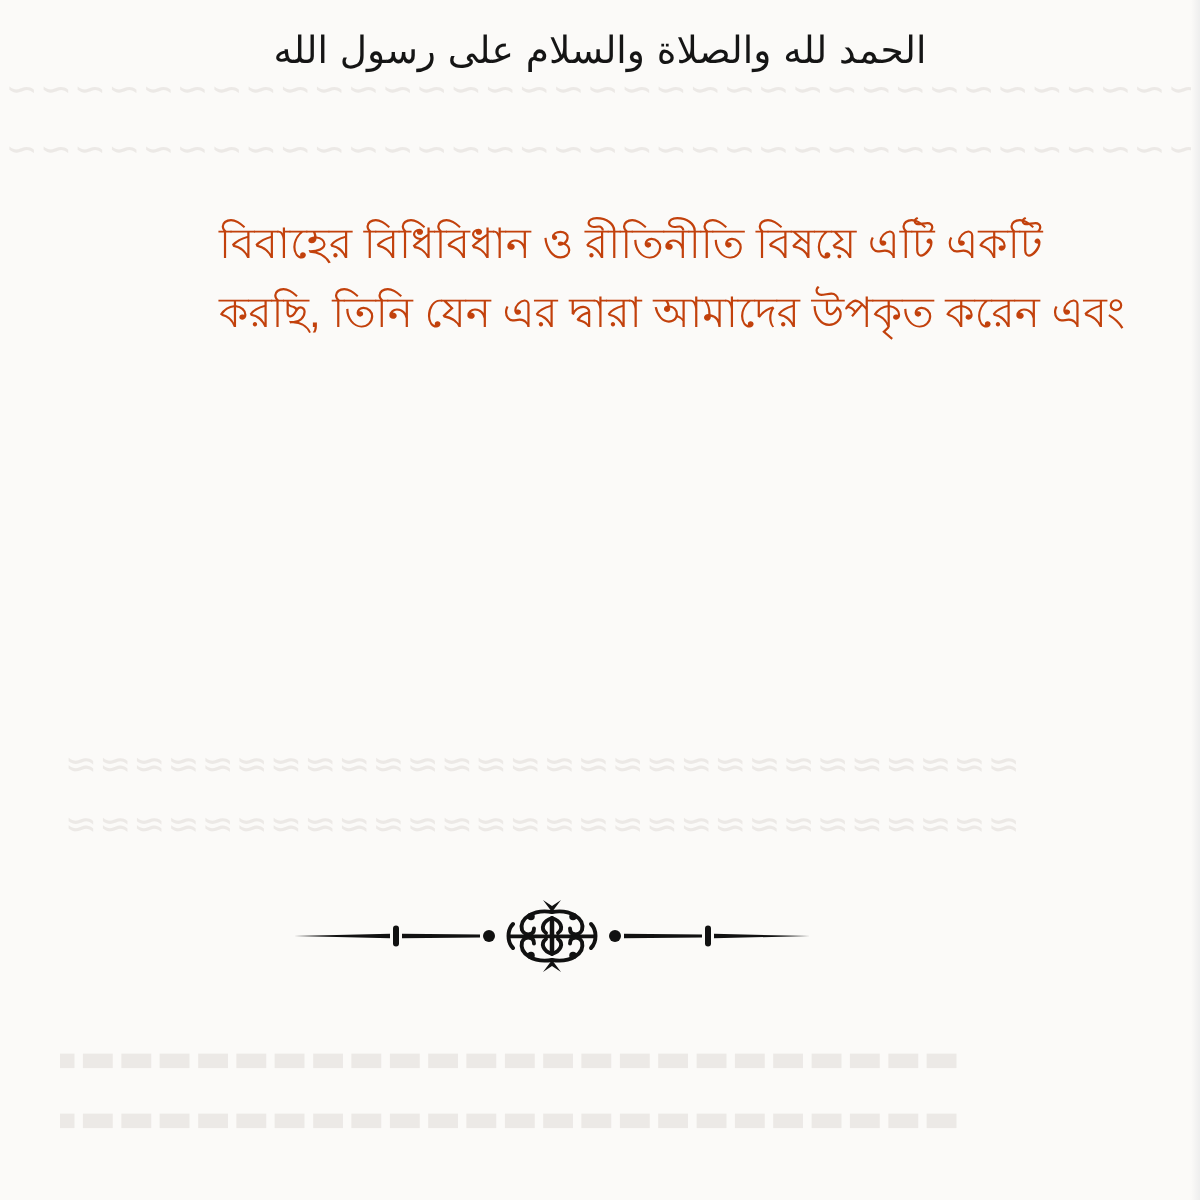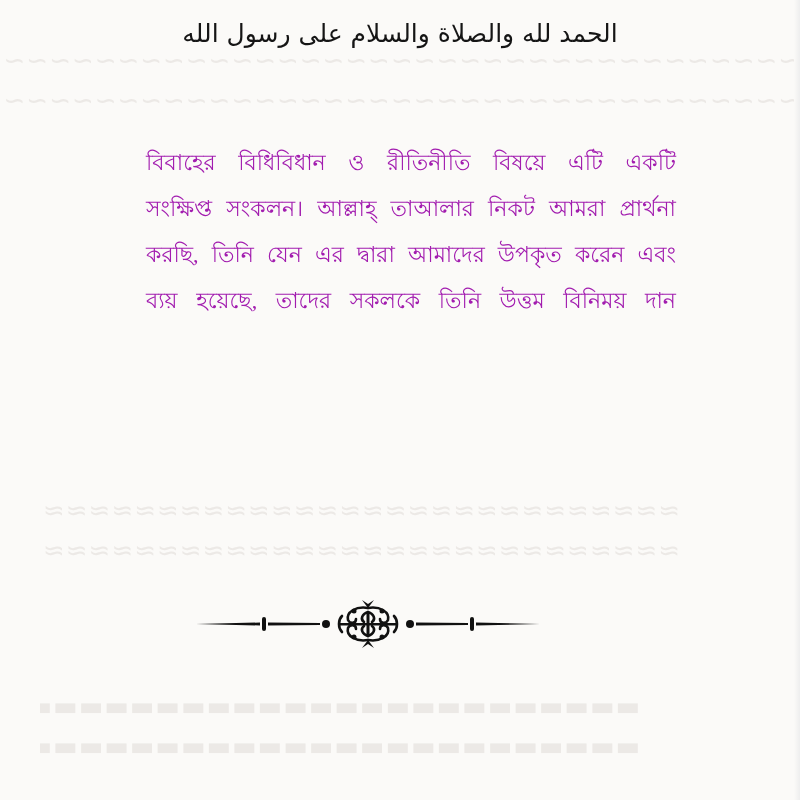--- a/index.html
+++ b/index.html
@@ -58,10 +58,10 @@
       top: 140px;
       left: 146px;
       width: 530px;
-      font-family: Liberation Serif, serif;
-      font-size: 22px;
+      font-family: Liberation Sans, sans-serif;
+      font-size: 28px;
       line-height: 46px;
-      color: #a21caf;
+      color: #c2410c;
       text-align: justify;
       text-align-last: left;
     }

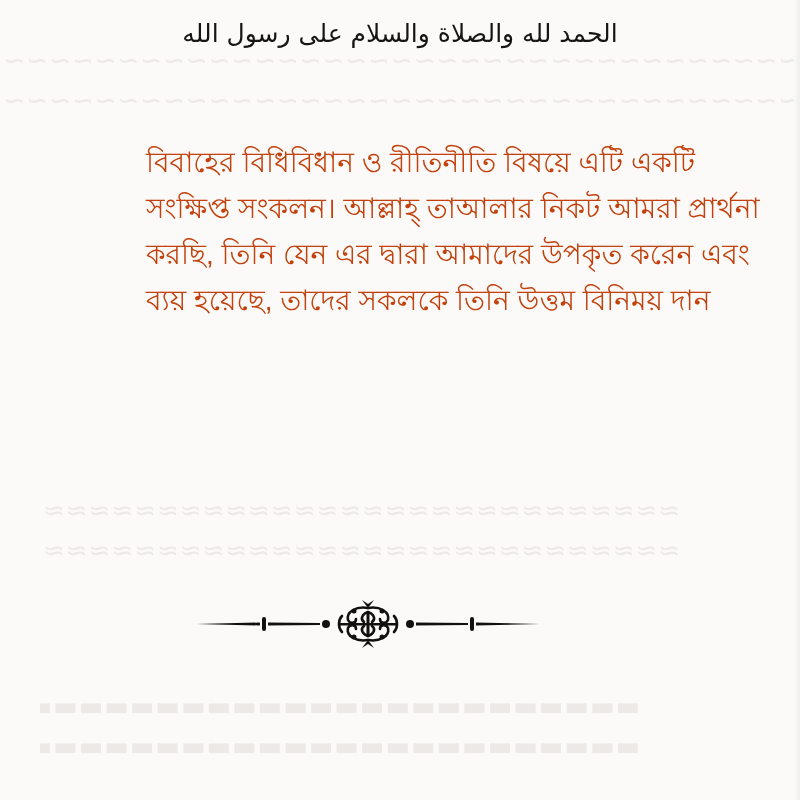--- a/index.html
+++ b/index.html
@@ -106,7 +106,6 @@
 
   <div class="body-text">
     <span class="body-line">বিবাহের বিধিবিধান ও রীতিনীতি বিষয়ে এটি একটি</span>
-    <span class="body-line">সংক্ষিপ্ত সংকলন। আল্লাহ্ তাআলার নিকট আমরা প্রার্থনা</span>
     <span class="body-line">করছি, তিনি যেন এর দ্বারা আমাদের উপকৃত করেন এবং</span>
     <span class="body-line">ব্যয় হয়েছে, তাদের সকলকে তিনি উত্তম বিনিময় দান</span>
   </div>

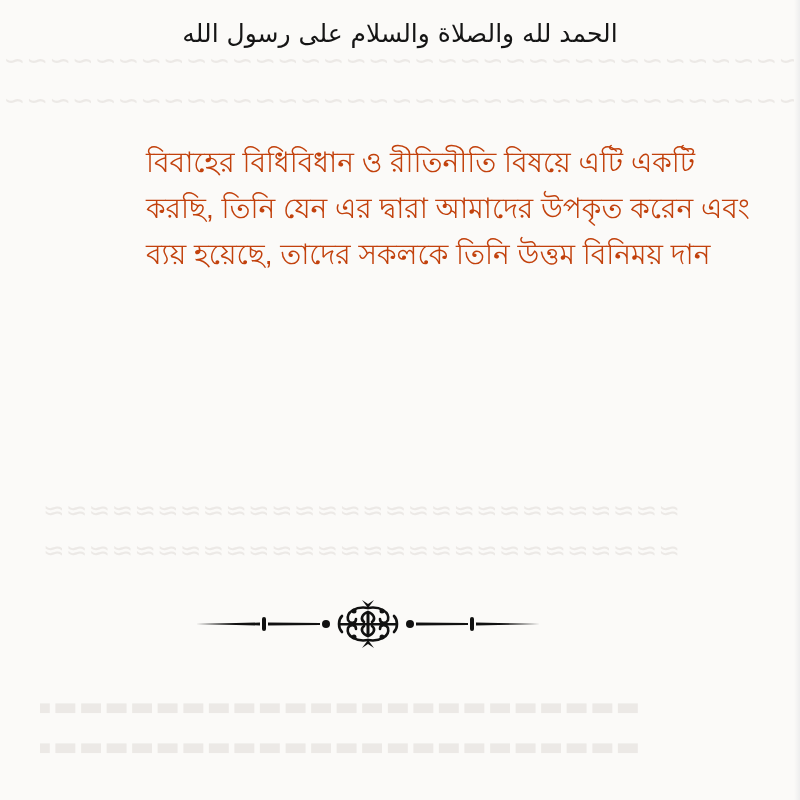--- a/index.html
+++ b/index.html
@@ -107,7 +107,6 @@
   <div class="body-text">
     <span class="body-line">বিবাহের বিধিবিধান ও রীতিনীতি বিষয়ে এটি একটি</span>
     <span class="body-line">করছি, তিনি যেন এর দ্বারা আমাদের উপকৃত করেন এবং</span>
-    <span class="body-line">ব্যয় হয়েছে, তাদের সকলকে তিনি উত্তম বিনিময় দান</span>
   </div>
 
   <div class="divider">

